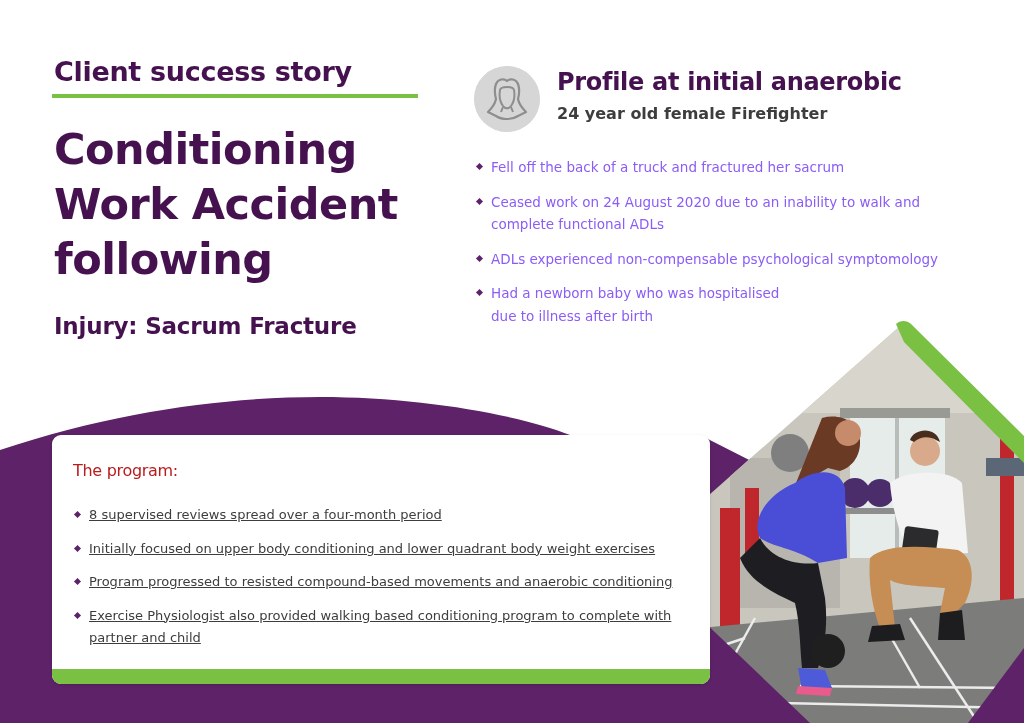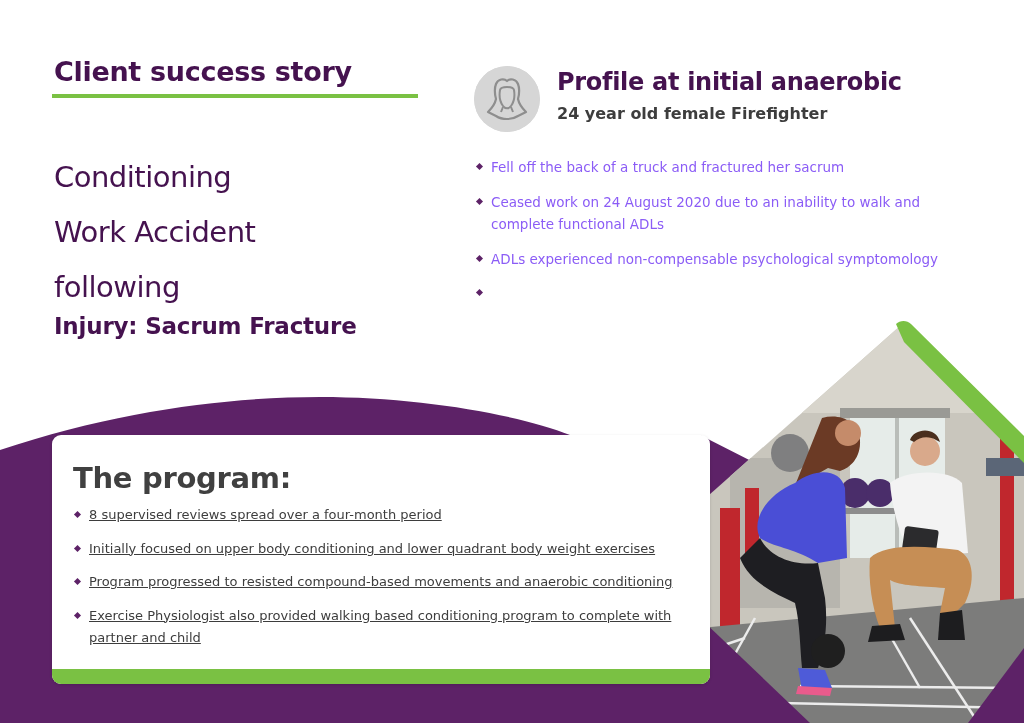--- a/index.html
+++ b/index.html
@@ -23,8 +23,8 @@
     }
     .headline {
       position: absolute; left: 54px; top: 122px; width: 420px;
-      font-size: 29px; font-weight: normal; color: #45124f; line-height: 55px;
-      letter-spacing: -0.5px; z-index: 2; margin-top: 28px;
+      font-size: 43px; font-weight: bold; color: #45124f; line-height: 55px;
+      letter-spacing: -0.5px; z-index: 2;
     }
     .headline span { display: block; }
     .injury {

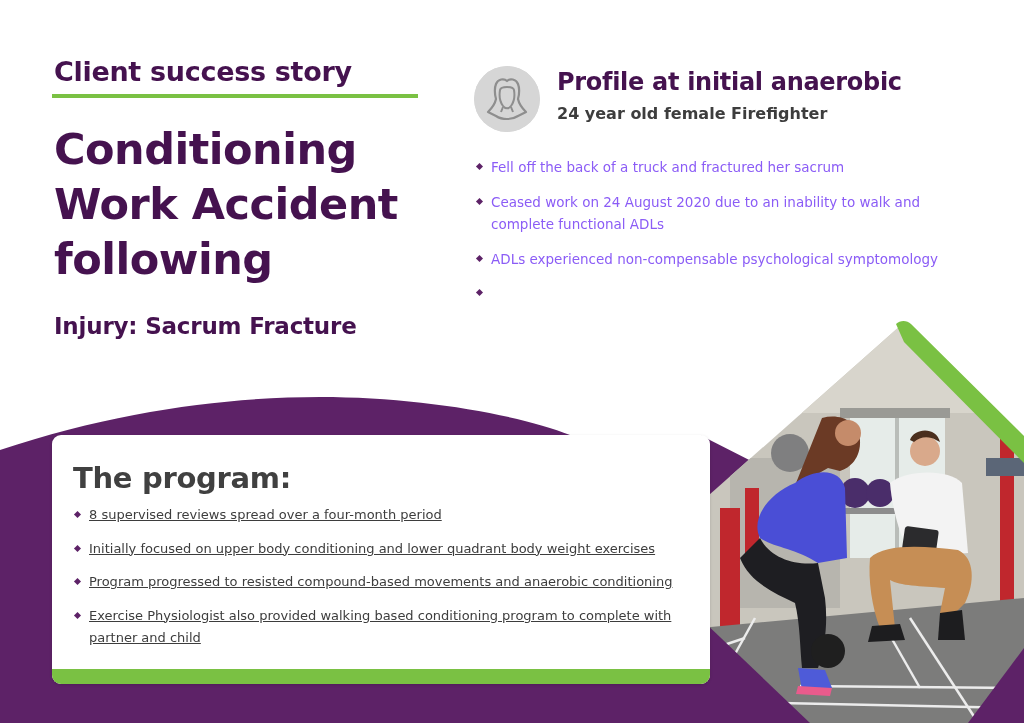--- a/index.html
+++ b/index.html
@@ -123,6 +123,7 @@
     </li>
     <li style="width:315px;">
       <span class="bullet"></span>
+      <span>Had a newborn baby who was hospitalised due to illness after birth</span>
     </li>
   </ul>
 

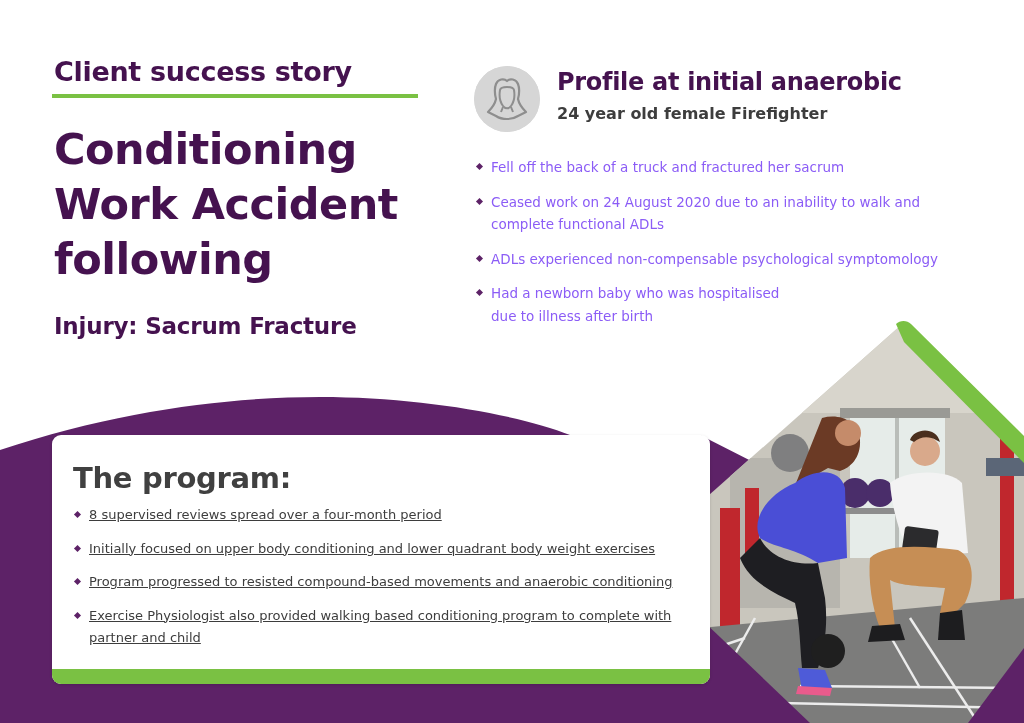--- a/index.html
+++ b/index.html
@@ -70,7 +70,7 @@
     }
     .card-title {
       position: absolute; left: 21px; top: 26px;
-      font-size: 29px; font-weight: bold; color: #404040; letter-spacing: -0.3px;
+      font-size: 16px; font-weight: normal; color: #b91c1c; letter-spacing: -0.3px;
     }
     .card-list { position: absolute; left: 22px; top: 69px; width: 620px; list-style: none; text-decoration: underline; }
     .card-list li {

